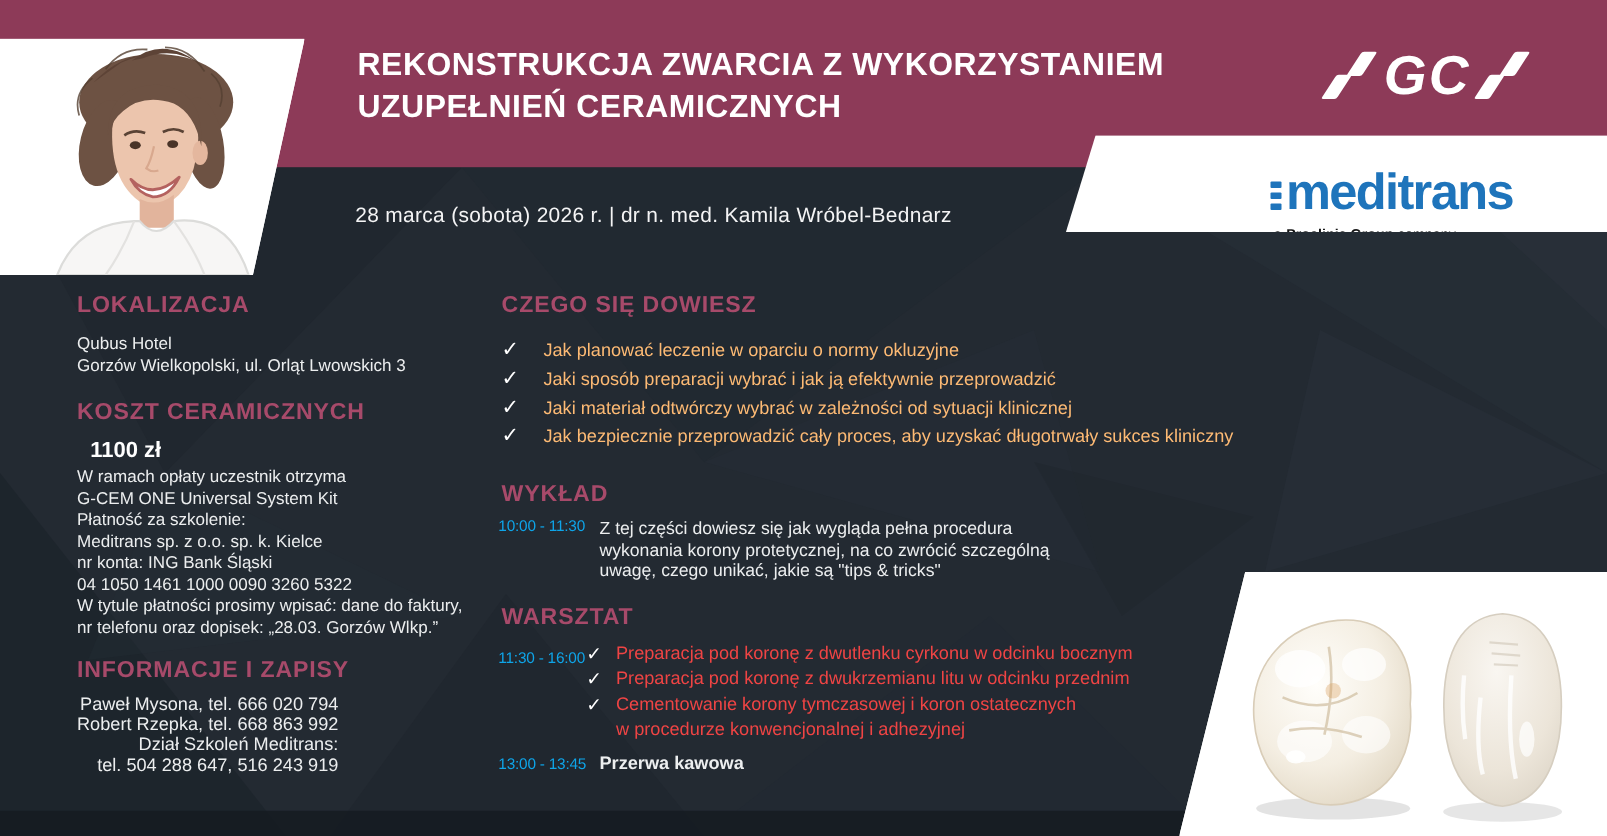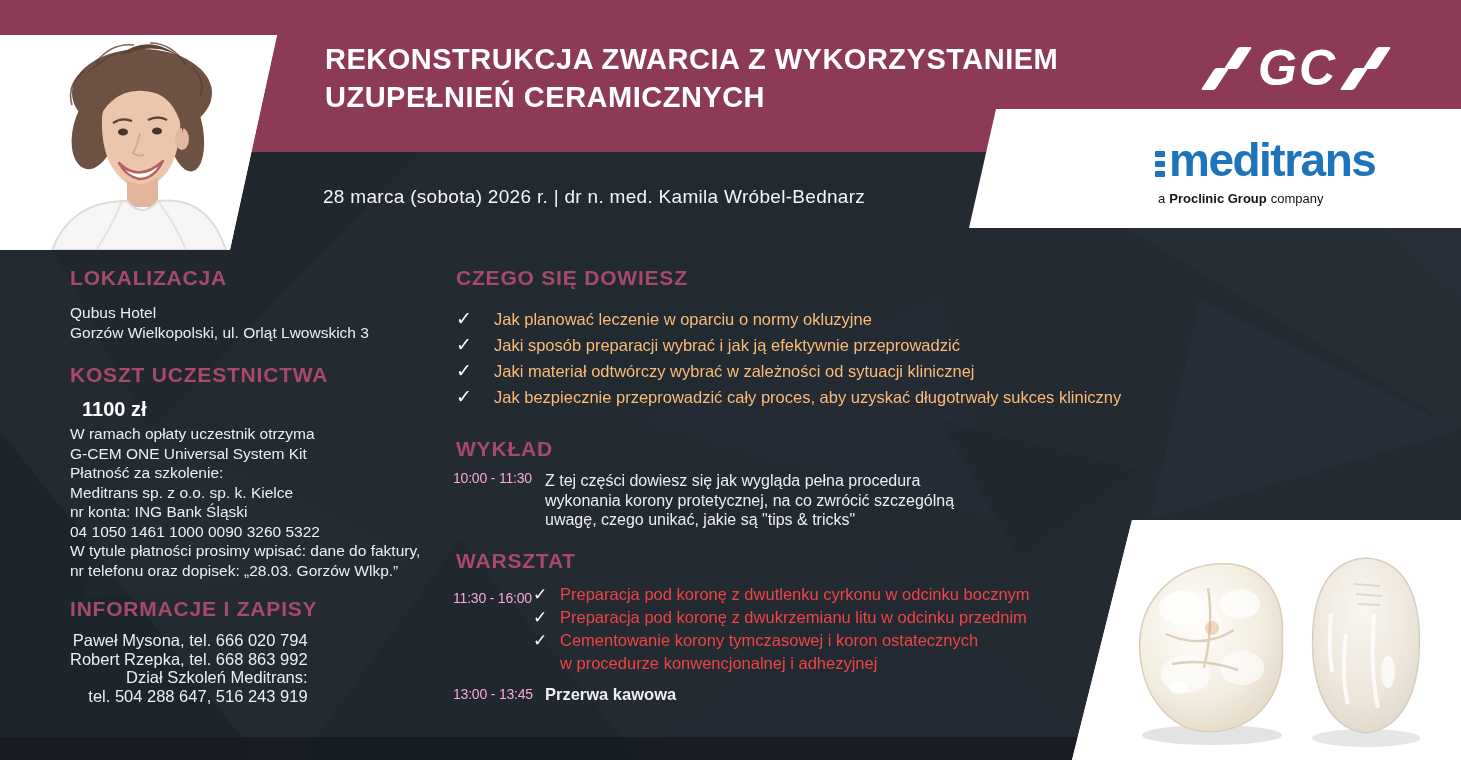--- a/index.html
+++ b/index.html
@@ -25,7 +25,7 @@
     color:#fff;margin:0 10px 0 4px;letter-spacing:2px;}
 
   
-  .logo-panel{left:965px;top:109px;width:496px;height:119px;background:#ffffff;z-index:3;
+  .logo-panel{left:965px;top:123px;width:496px;height:88px;background:#ffffff;z-index:3;
     clip-path:polygon(31px 0,100% 0,100% 100%,4px 100%);}
   .meditrans{position:absolute;left:190px;top:26px;padding-left:14px;}
   .m-dots{position:absolute;left:0;top:16px;display:flex;flex-direction:column;}

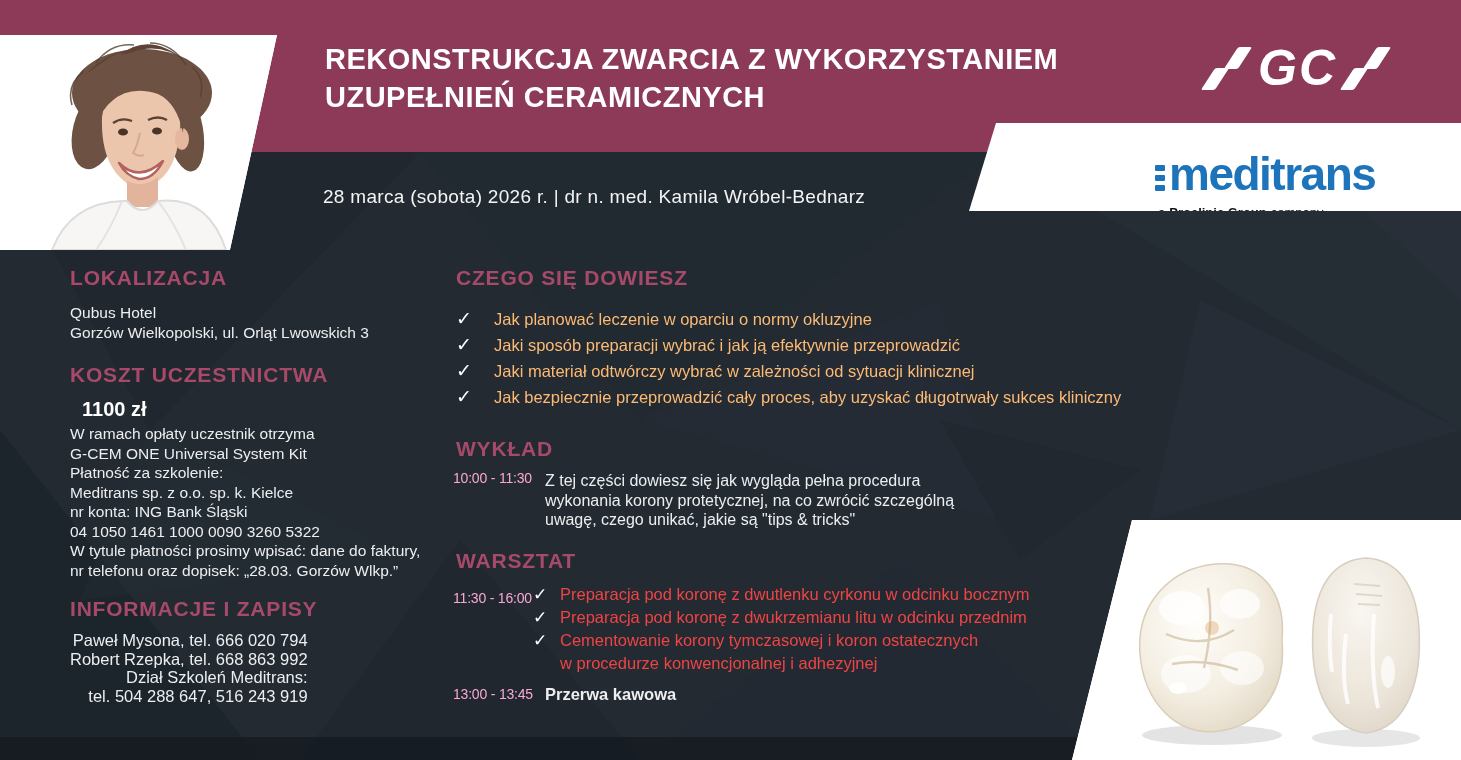--- a/index.html
+++ b/index.html
@@ -155,7 +155,7 @@
     <div>Gorzów Wielkopolski, ul. Orląt Lwowskich 3</div>
   </div>
 
-  <div class="abs h-pink nw" style="left:70px;top:363px;">KOSZT UCZESTNICTWA</div>
+  <div class="abs h-pink nw" style="left:70px;top:363px;">KOSZT CERAMICZNYCH</div>
   <div class="abs price nw" style="left:70px;top:398px;margin-left:12px;">1100 zł</div>
   <div class="abs txt nw" style="left:70px;top:424px;">
     <div>W ramach opłaty uczestnik otrzyma</div>

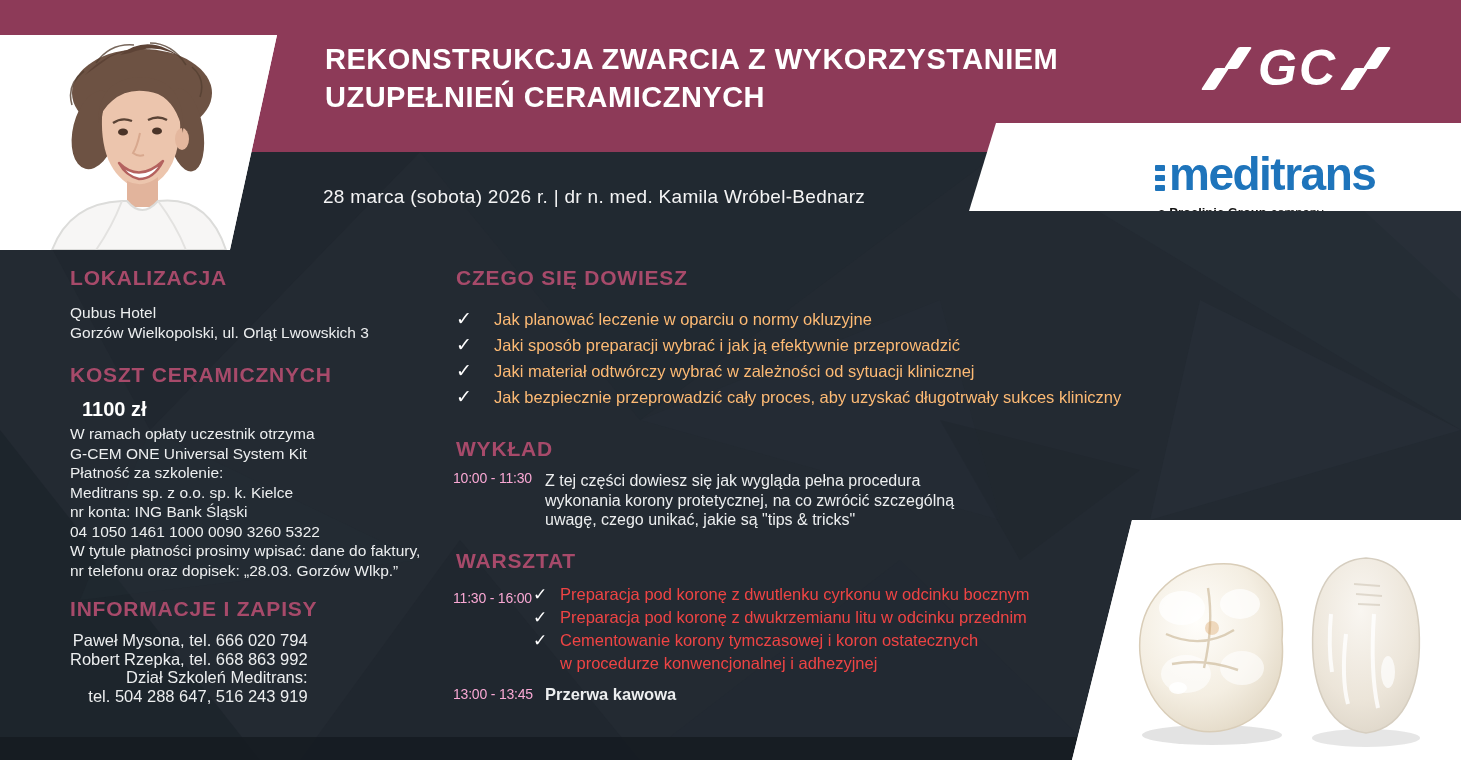--- a/index.html
+++ b/index.html
@@ -45,7 +45,7 @@
   .check-row{display:flex;height:26px;line-height:26px;}
   .chk{width:38px;color:#ffffff;font-size:19px;flex:none;}
   .check-row span.it{color:#fdba74;font-size:16.5px;white-space:nowrap;}
-  .time{color:#f9a8d4;font-size:14px;z-index:3;letter-spacing:-.2px;}
+  .time{color:#0ea5e9;font-size:14px;z-index:3;letter-spacing:-.2px;}
   .desc{left:545px;top:471px;color:#eceeef;font-size:16px;line-height:19.5px;z-index:3;}
   .w-rows{left:533px;top:583px;z-index:3;}
   .w-row{display:flex;line-height:23px;}

